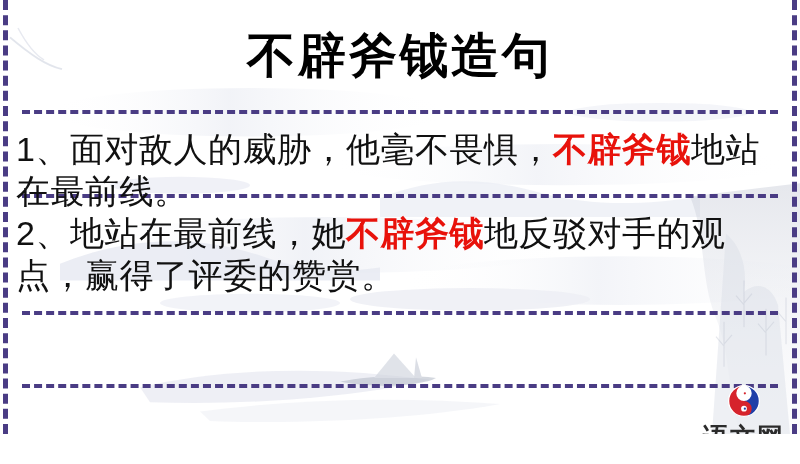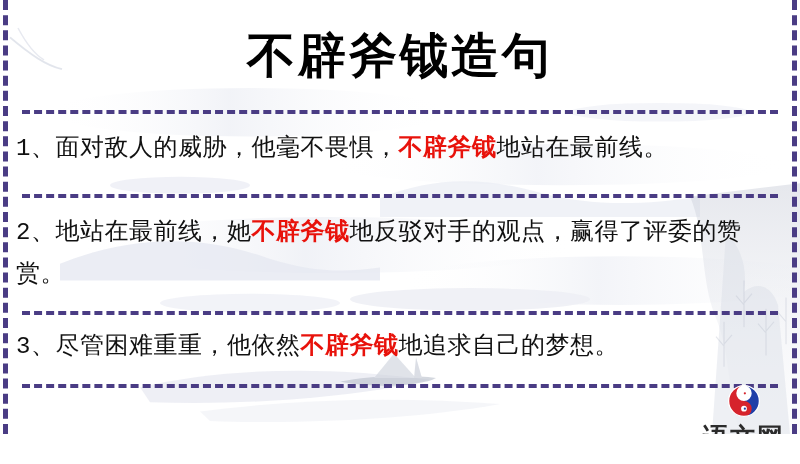--- a/index.html
+++ b/index.html
@@ -87,8 +87,8 @@
     left: 16px;
     right: 26px;
     z-index: 4;
-    font-family: Liberation Mono, monospace;
-    font-size: 24px;
+    font-family: Liberation Sans, sans-serif;
+    font-size: 34px;
     line-height: 42px;
     color: #111111;
     letter-spacing: 0.5px;

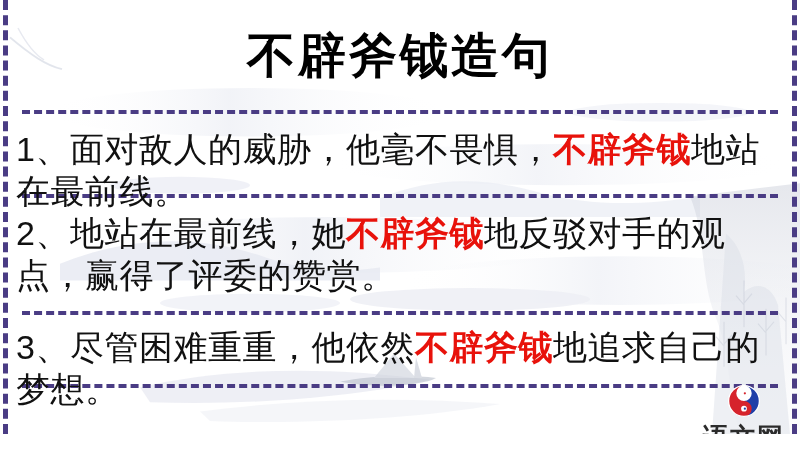--- a/index.html
+++ b/index.html
@@ -202,7 +202,6 @@
 
   <div class="sentence s1"><span>1、</span><span>面对敌人的威胁，他毫不畏惧，</span><span class="hl">不辟斧钺</span><span>地站在最前线。</span></div>
   <div class="sentence s2"><span>2、</span><span>地站在最前线，她</span><span class="hl">不辟斧钺</span><span>地反驳对手的观点，赢得了评委的赞赏。</span></div>
-  <div class="sentence s3"><span>3、</span><span>尽管困难重重，他依然</span><span class="hl">不辟斧钺</span><span>地追求自己的梦想。</span></div>
 
   <div class="logo">
     <span class="logo-mark">

